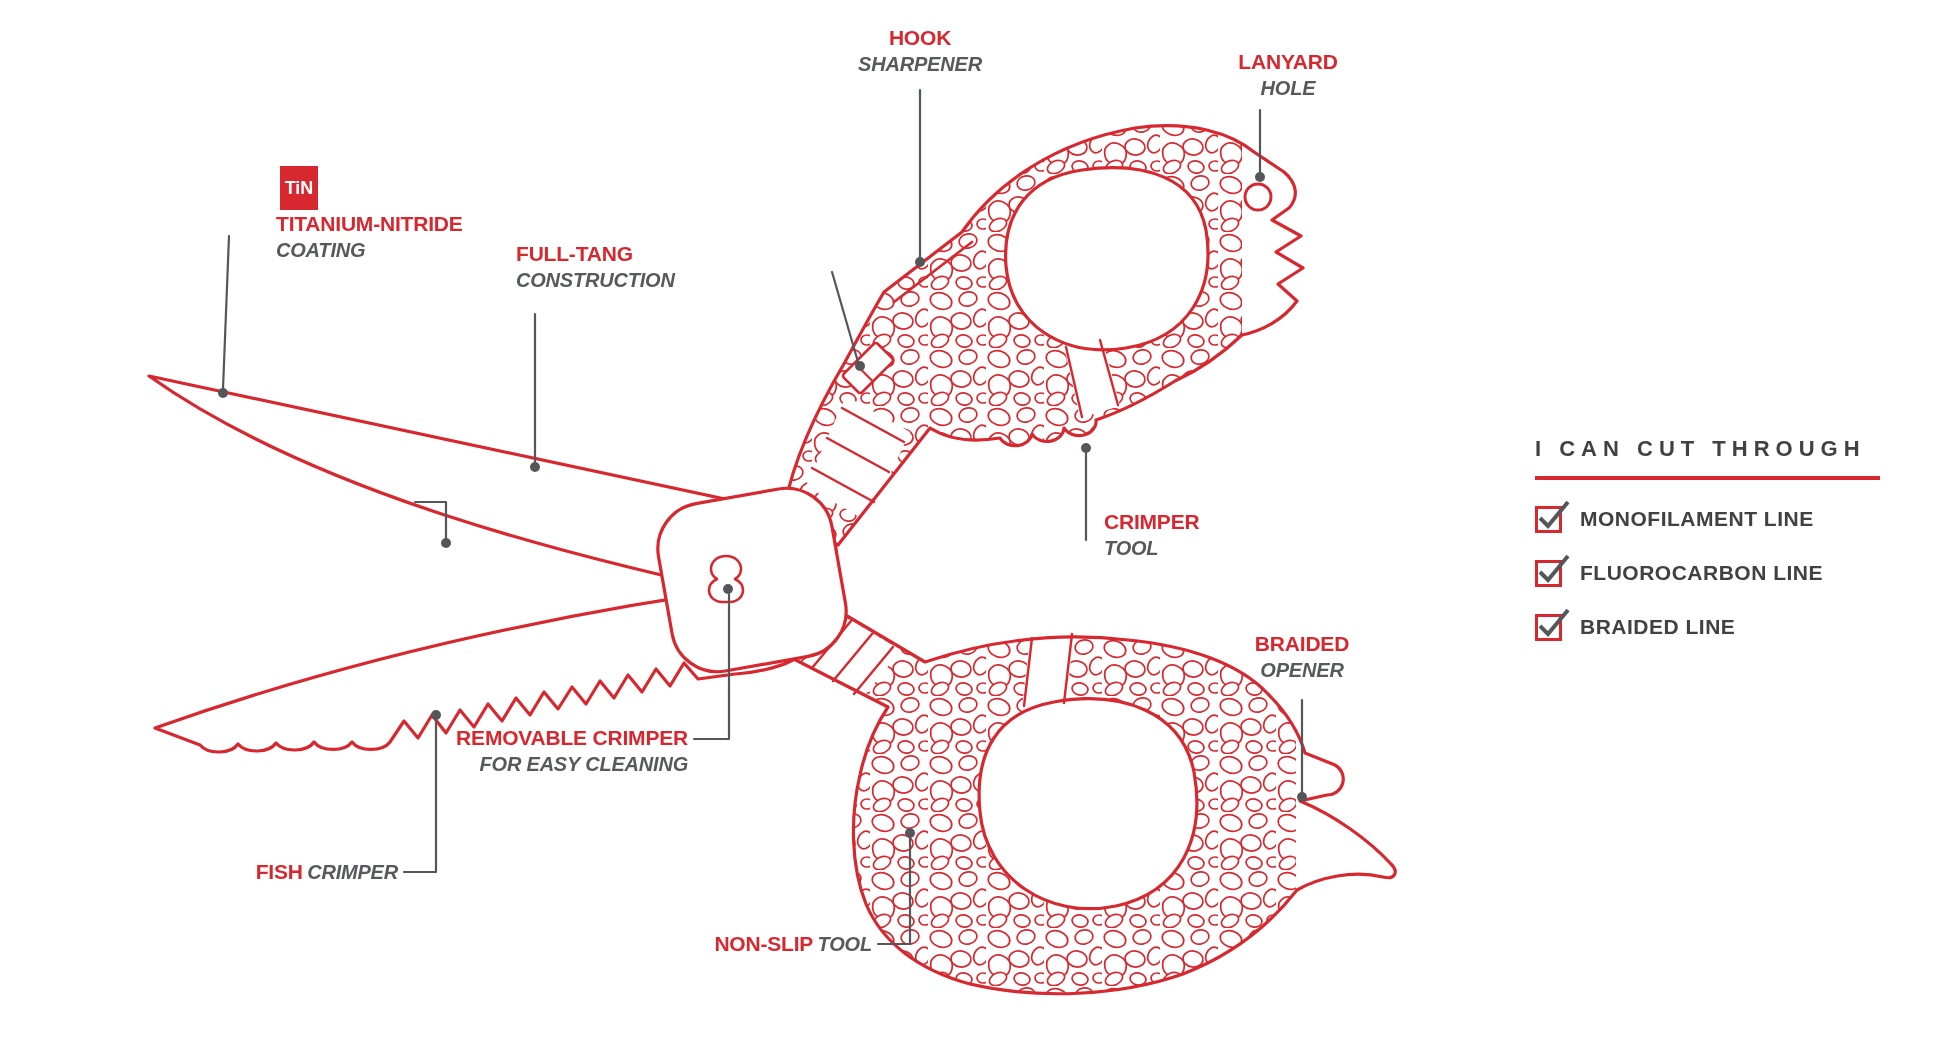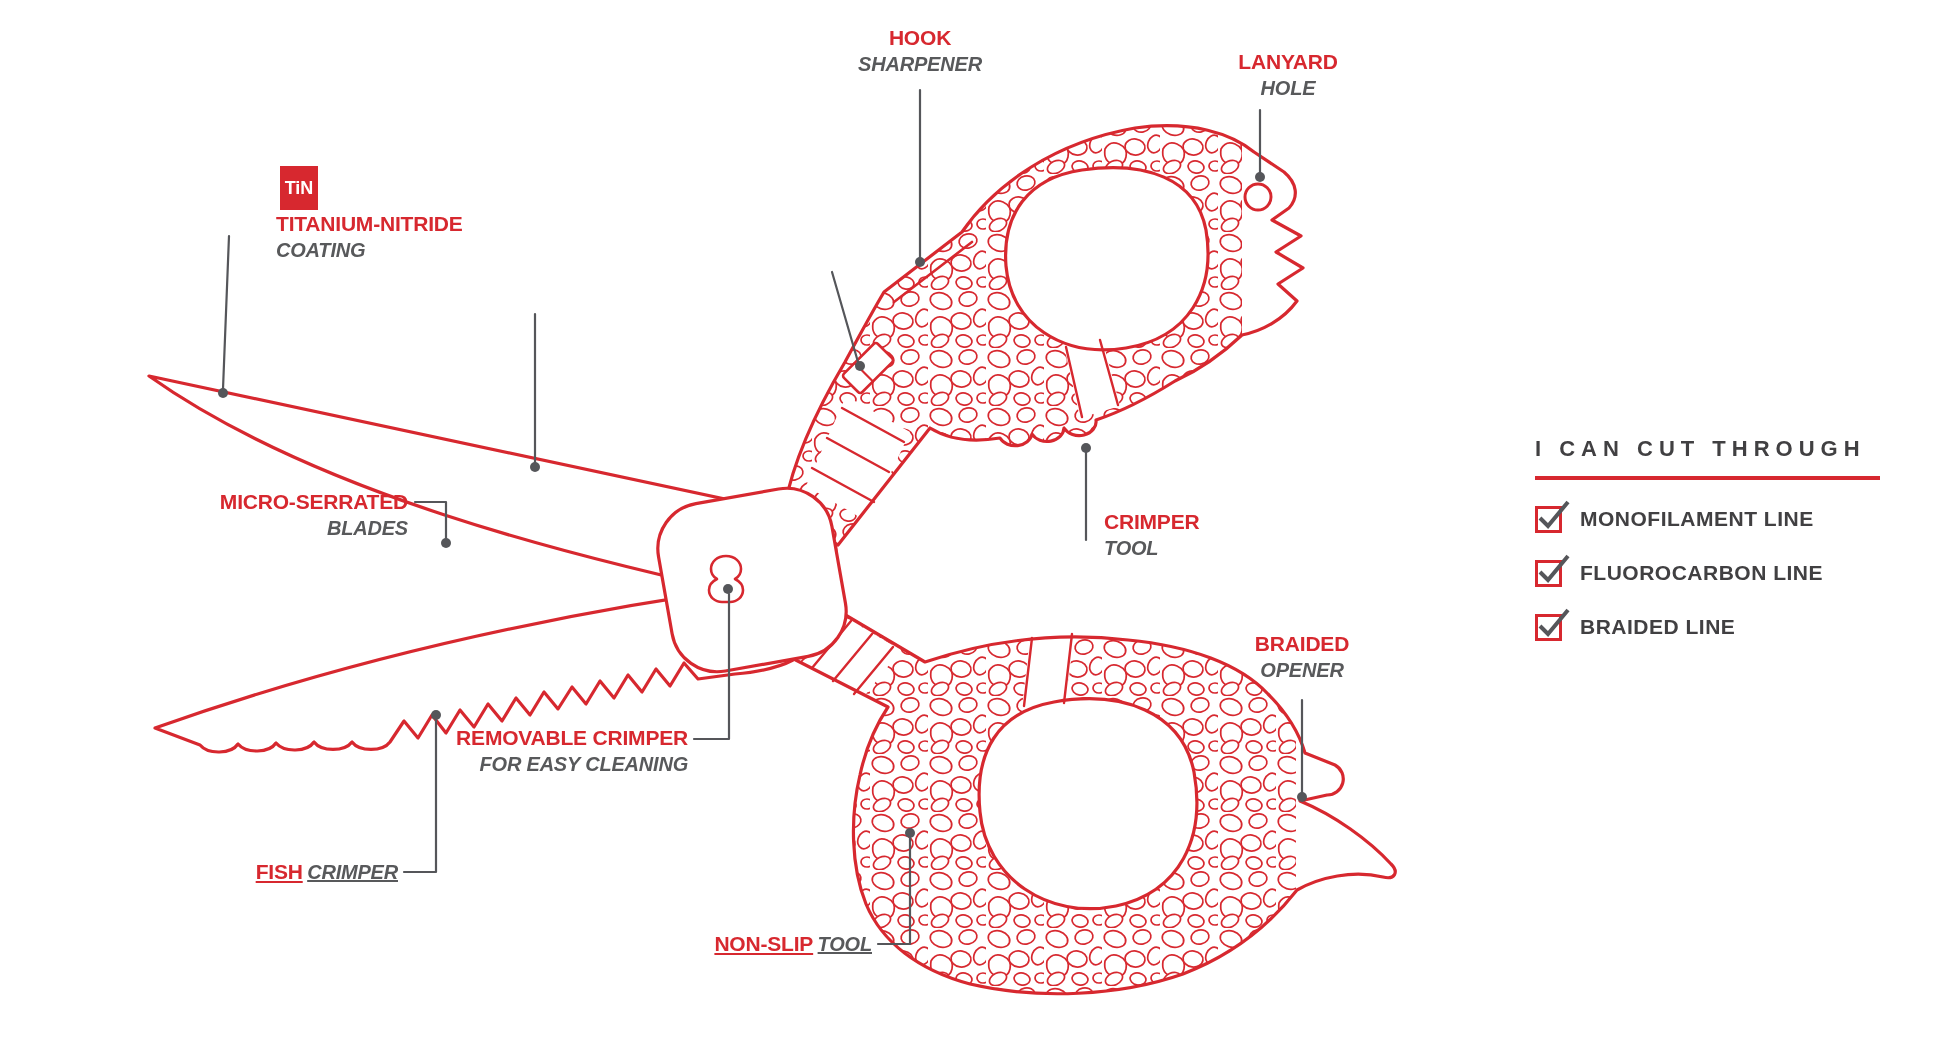--- a/index.html
+++ b/index.html
@@ -190,6 +190,10 @@
     <div class="c-sub">COATING</div>
   </div>
 
+  <div class="callout" style="left:516px;top:240px;">
+    <div class="c-title">FULL-TANG</div>
+    <div class="c-sub">CONSTRUCTION</div>
+  </div>
 
   <div class="callout center" style="left:820px;top:24px;width:200px;">
     <div class="c-title">HOOK</div>

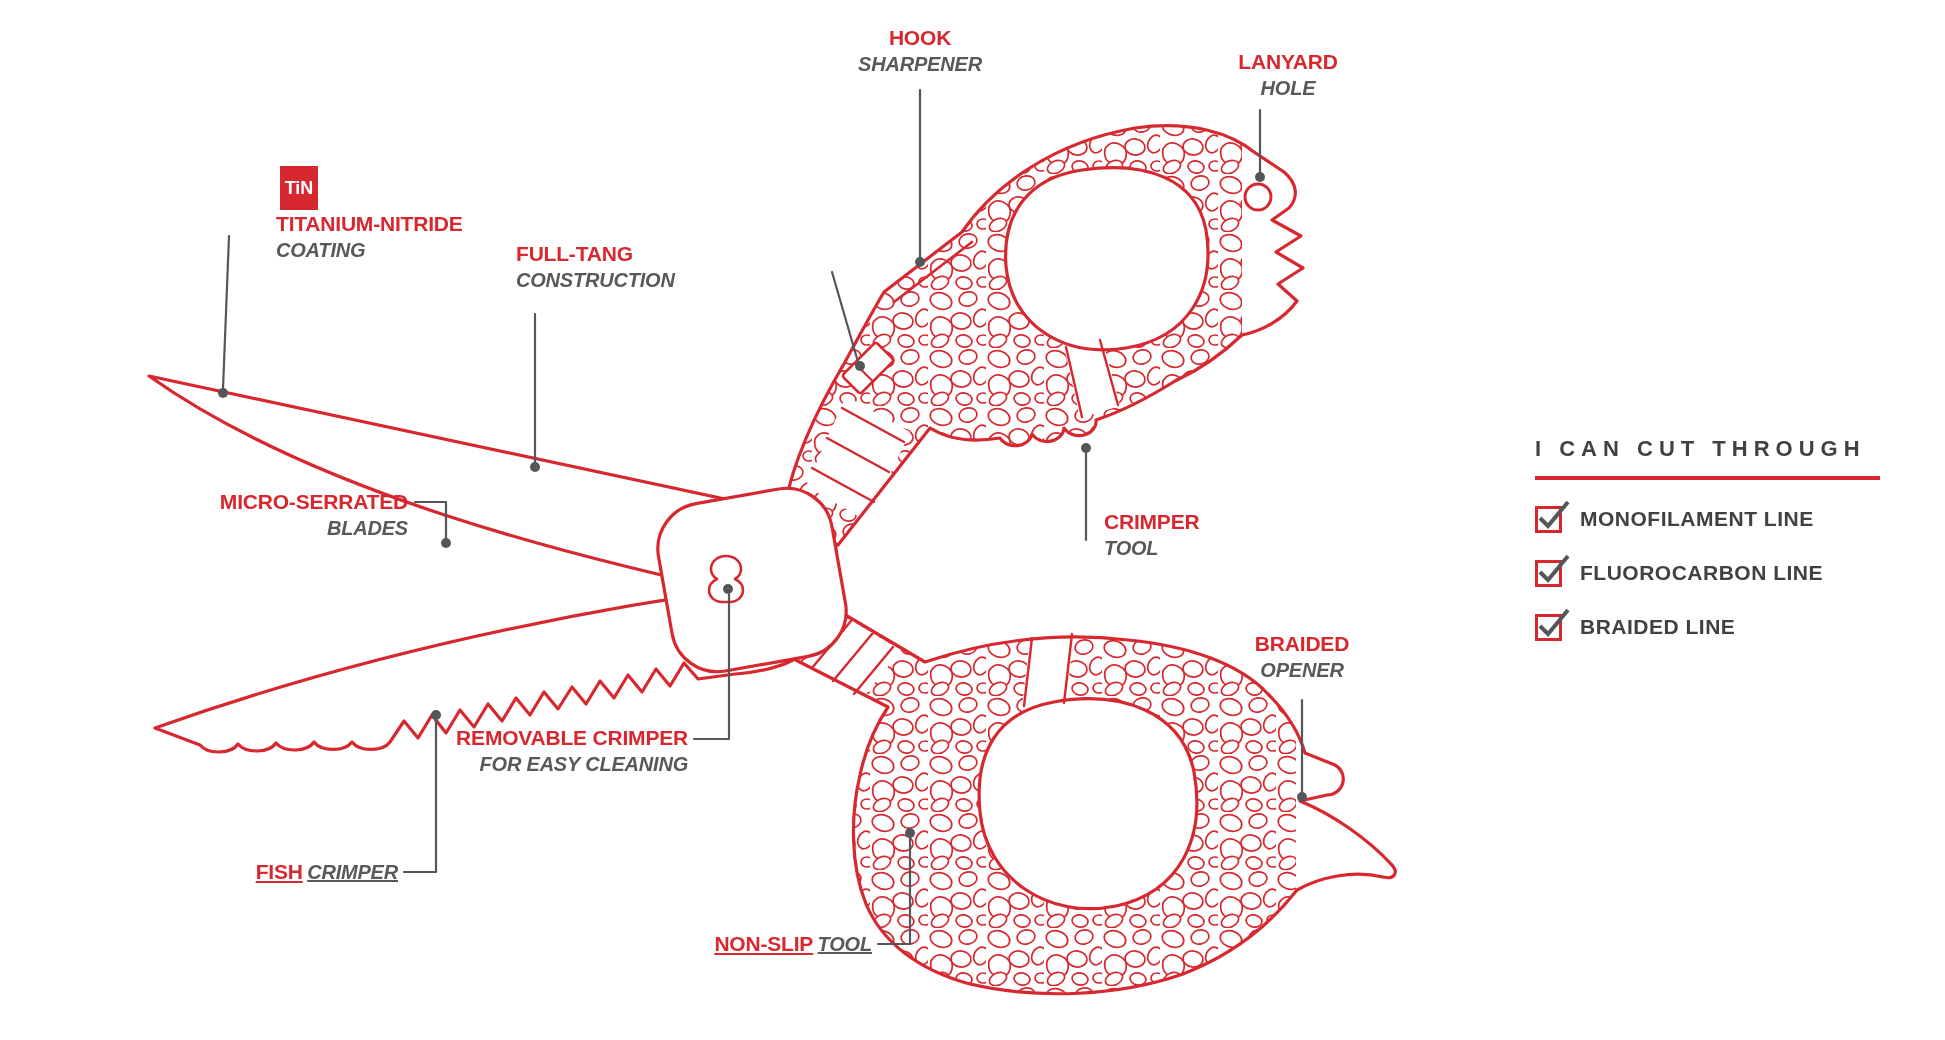--- a/index.html
+++ b/index.html
@@ -211,10 +211,6 @@
     <div class="c-sub">TOOL</div>
   </div>
 
-  <div class="callout rightal" style="left:158px;top:488px;width:250px;">
-    <div class="c-title">MICRO-SERRATED</div>
-    <div class="c-sub">BLADES</div>
-  </div>
 
   <div class="callout rightal" style="left:408px;top:724px;width:280px;">
     <div class="c-title">REMOVABLE CRIMPER</div>

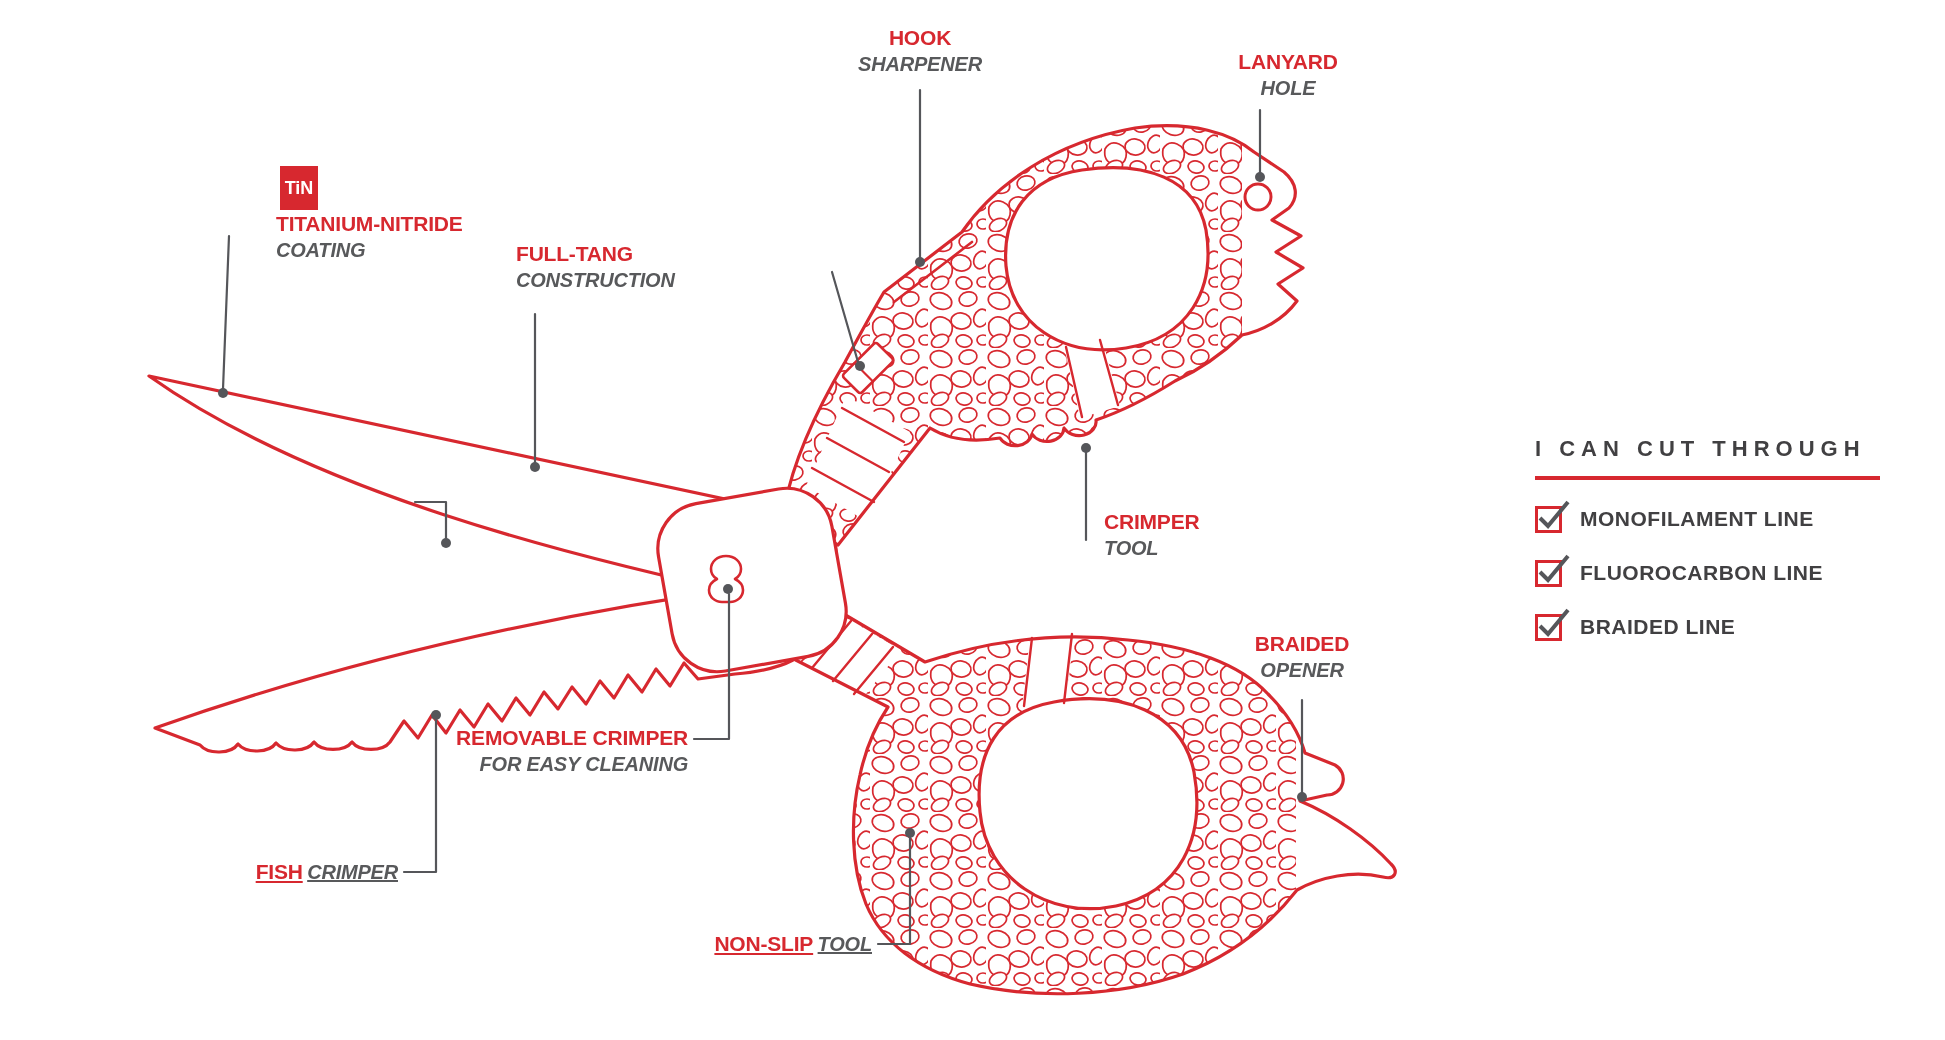--- a/index.html
+++ b/index.html
@@ -21,7 +21,7 @@
   .c-sub{color:var(--gray);font-weight:bold;font-style:italic;font-size:20px;letter-spacing:-0.2px;}
   .center{text-align:center;}
   .rightal{text-align:right;}
-  .single .c-title,.single .c-sub{display:inline;text-decoration:underline;}
+  .single .c-title,.single .c-sub{display:inline;}
 
   .tin-badge{
     position:absolute;left:280px;top:166px;width:38px;height:44px;

